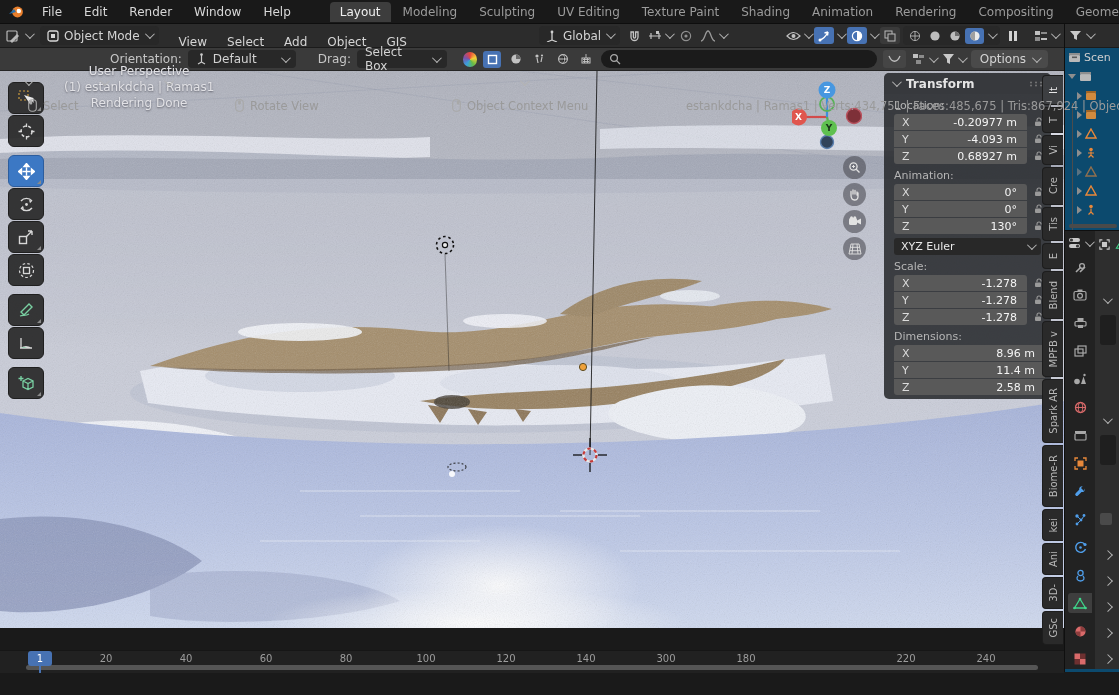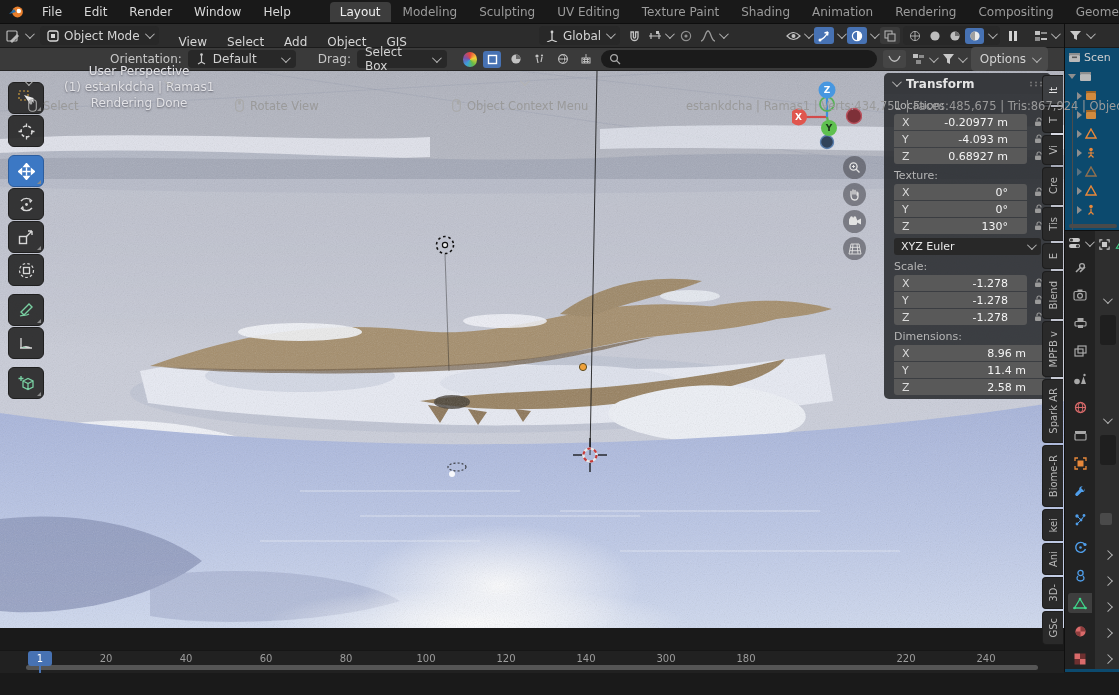--- a/index.html
+++ b/index.html
@@ -36,7 +36,7 @@
   .tgl{width:18px;height:17px;border-radius:3px;display:flex;align-items:center;justify-content:center;background:transparent;}
   .tgl.active{background:#4772b3;}
   .search-pill{display:flex;align-items:center;background:#1b1b1b;border-radius:9px;height:18px;width:268px;padding:0 8px;gap:6px;}
-  .opt-btn{display:flex;align-items:center;gap:6px;background:#4a4a4a;border-radius:4px;height:24px;padding:0 9px;margin-left:auto;}
+  .opt-btn{display:flex;align-items:center;gap:6px;background:#4a4a4a;border-radius:4px;height:18px;padding:0 9px;margin-left:auto;}
   
   #viewport{left:0;top:71px;width:1064px;height:557px;overflow:hidden;background:#b6b9c4;}
   #vp-text{left:64px;top:63px;line-height:16px;color:#e2e2e6;font-size:12px;text-shadow:0 1px 2px rgba(30,30,40,.55);text-align:center;}

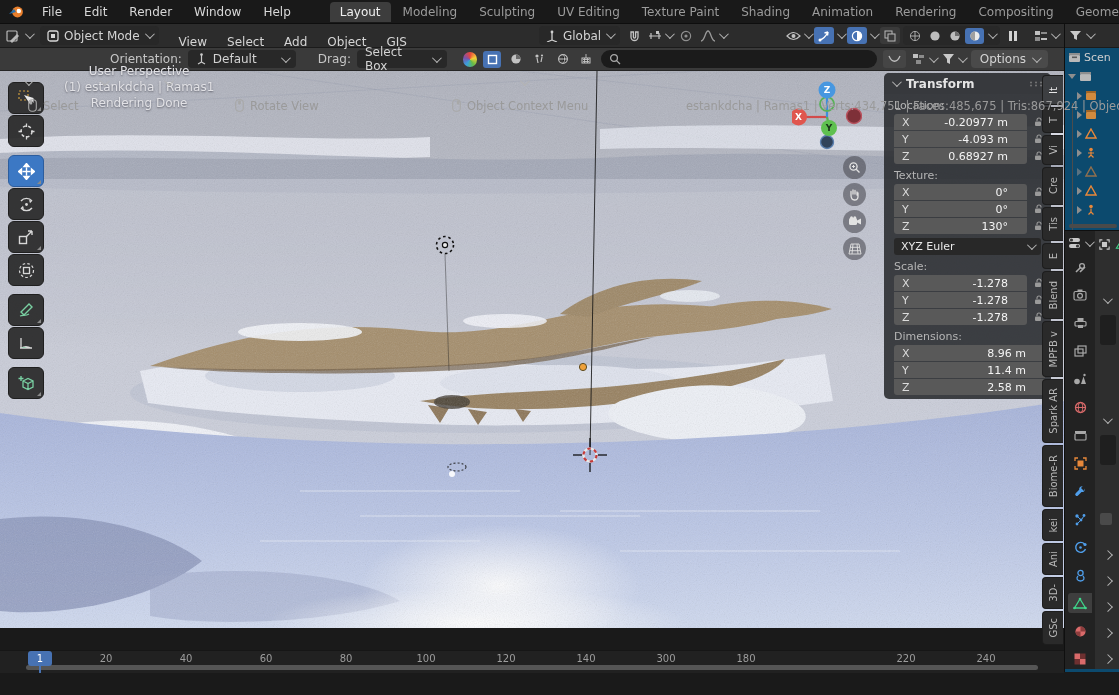--- a/index.html
+++ b/index.html
@@ -58,7 +58,7 @@
   .np-line{display:flex;align-items:center;gap:4px;padding-right:6px;}
   .frow{display:flex;align-items:center;height:16px;background:#595959;flex:1;font-size:11px;}
   .frow .ax{width:22px;padding-left:8px;color:#dcdcdc;}
-  .frow .val{flex:1;text-align:right;padding-right:19px;color:#f4f4f4;}
+  .frow .val{flex:1;text-align:right;padding-right:10px;color:#f4f4f4;}
   .np-line:first-child .frow{border-radius:3px 3px 0 0;}
   .np-line:last-child .frow{border-radius:0 0 3px 3px;}
   .lockcol{width:14px;display:flex;justify-content:center;}

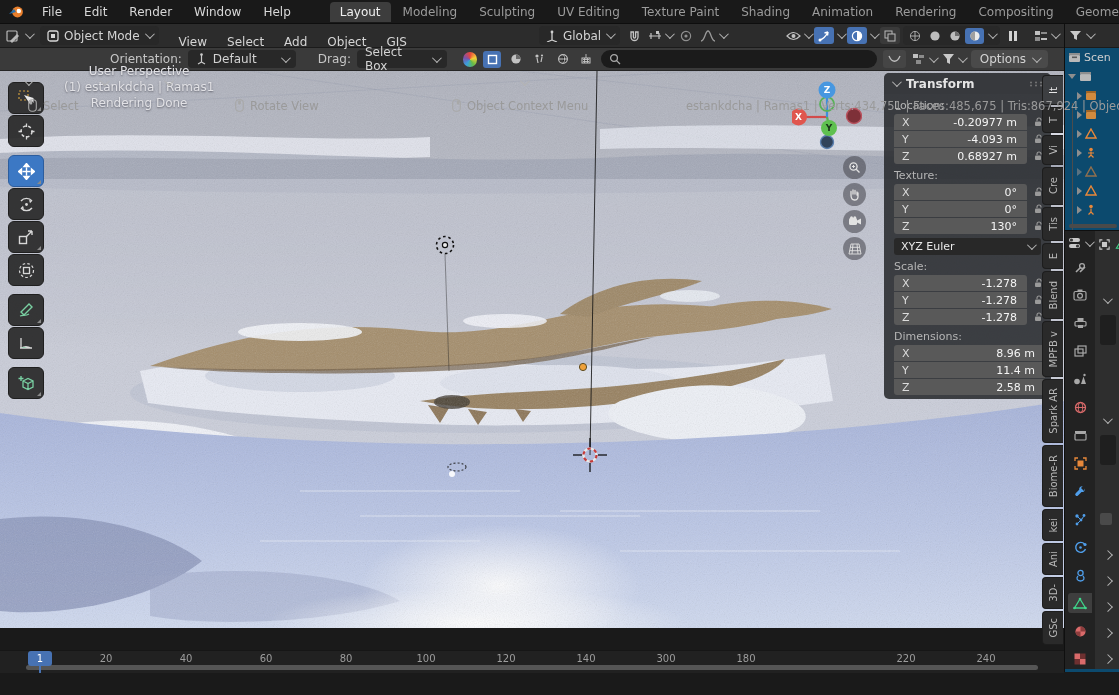--- a/index.html
+++ b/index.html
@@ -587,7 +587,7 @@
         </div>
     </div>
 
-    <div class="np-sec">Texture:</div>
+    <div class="np-sec">Animation:</div>
     <div class="np-rows">
       <div class="np-line">
           <div class="frow">

